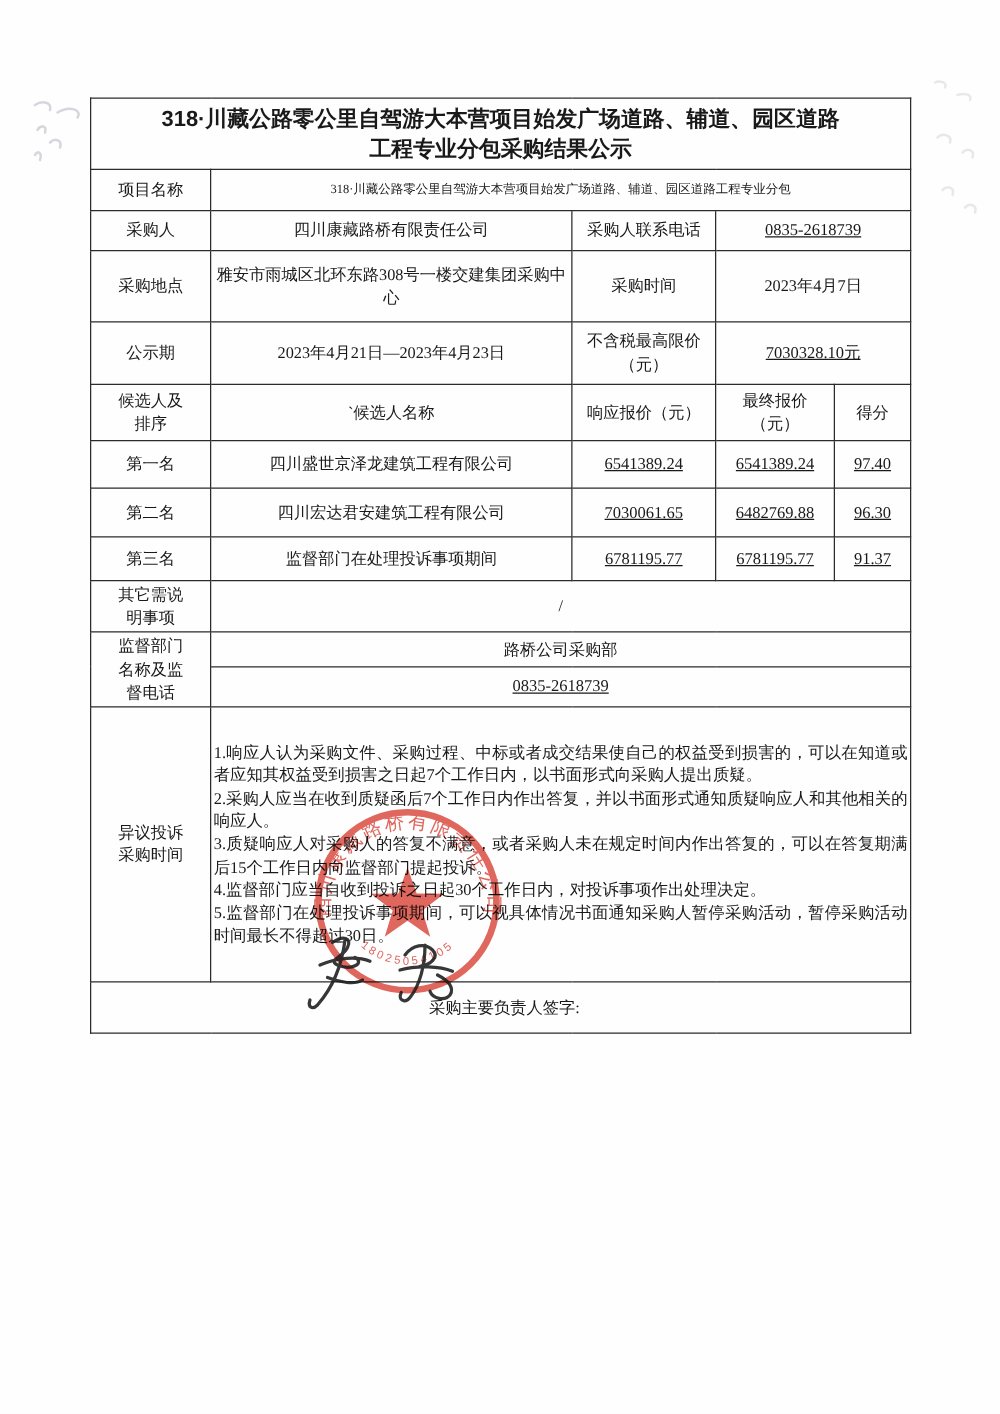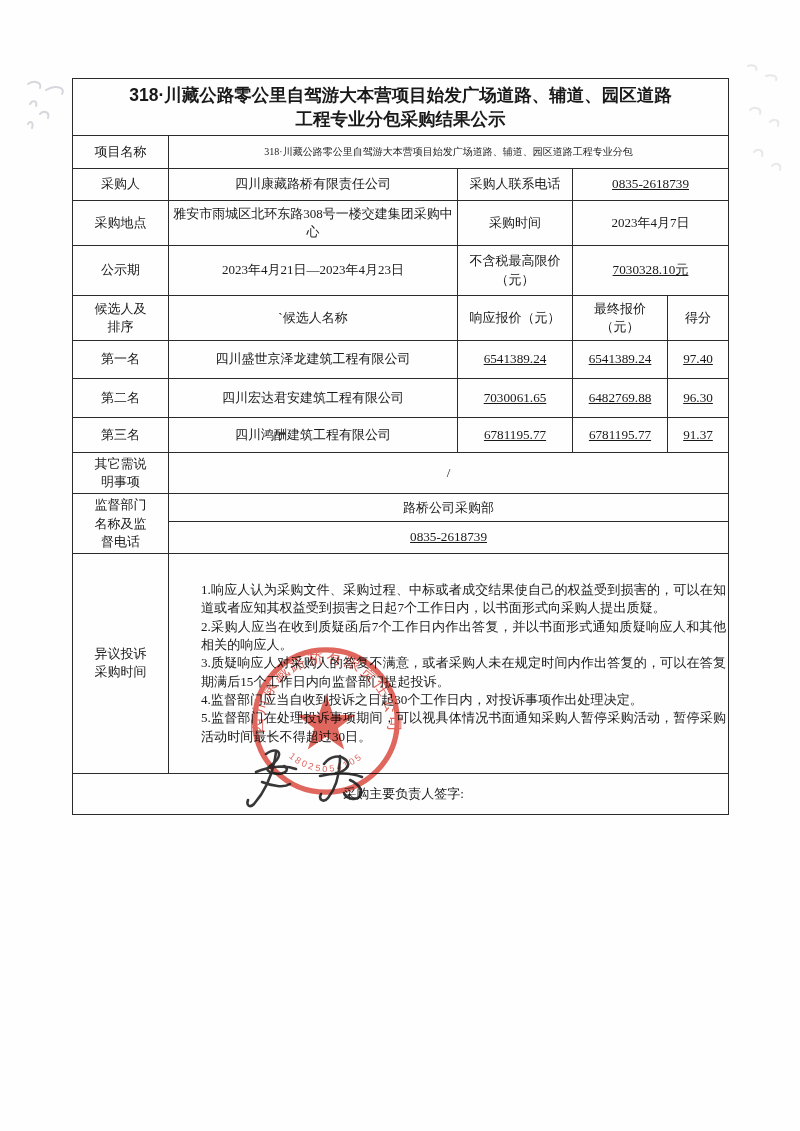--- a/index.html
+++ b/index.html
@@ -95,7 +95,7 @@
     </tr>
 
     <tr>
-      <td class="lbl" style="height:45px">采购地点</td>
+      <td class="lbl" style="height:57px">采购地点</td>
       <td class="addr-val">雅安市雨城区北环东路308号一楼交建集团采购中心</td>
       <td class="lbl">采购时间</td>
       <td colspan="2">2023年4月7日</td>

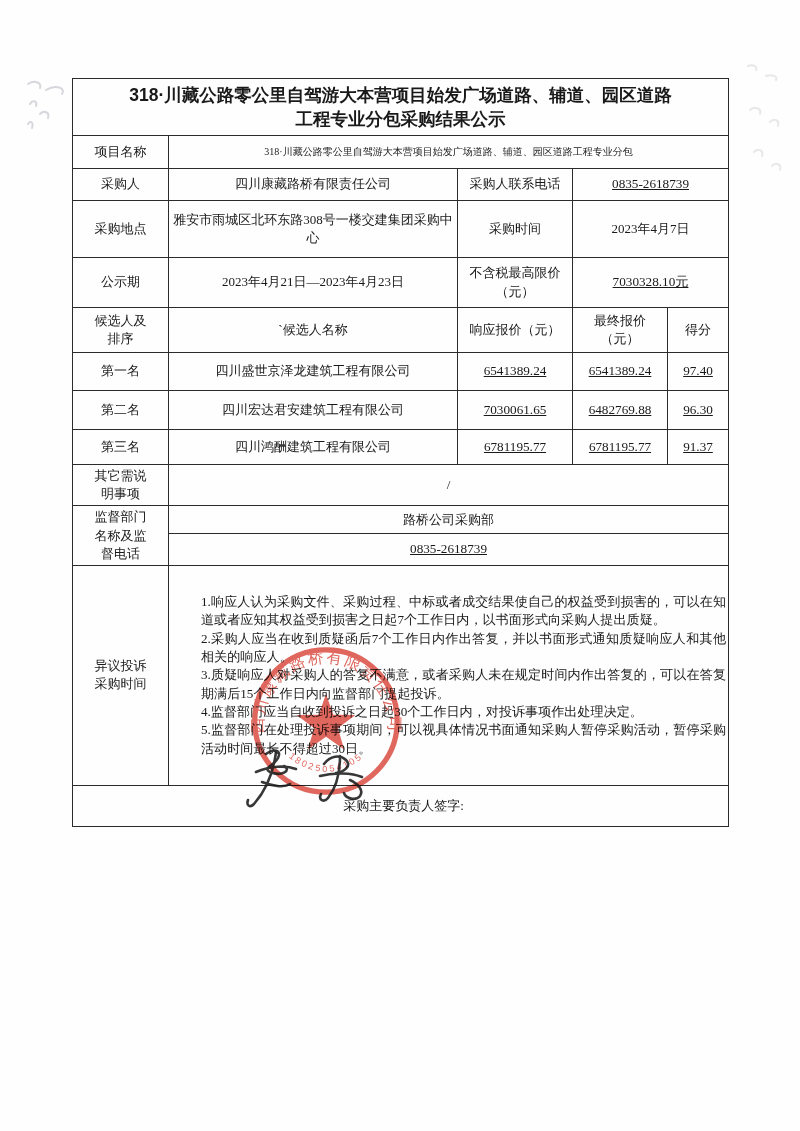--- a/index.html
+++ b/index.html
@@ -135,7 +135,7 @@
     </tr>
     <tr>
       <td style="height:35px">第三名</td>
-      <td>四川鸿酬建筑工程有限公司</td>
+      <td>监督部门在处理投诉事项期间</td>
       <td class="num">6781195.77</td>
       <td class="num">6781195.77</td>
       <td class="num">91.37</td>

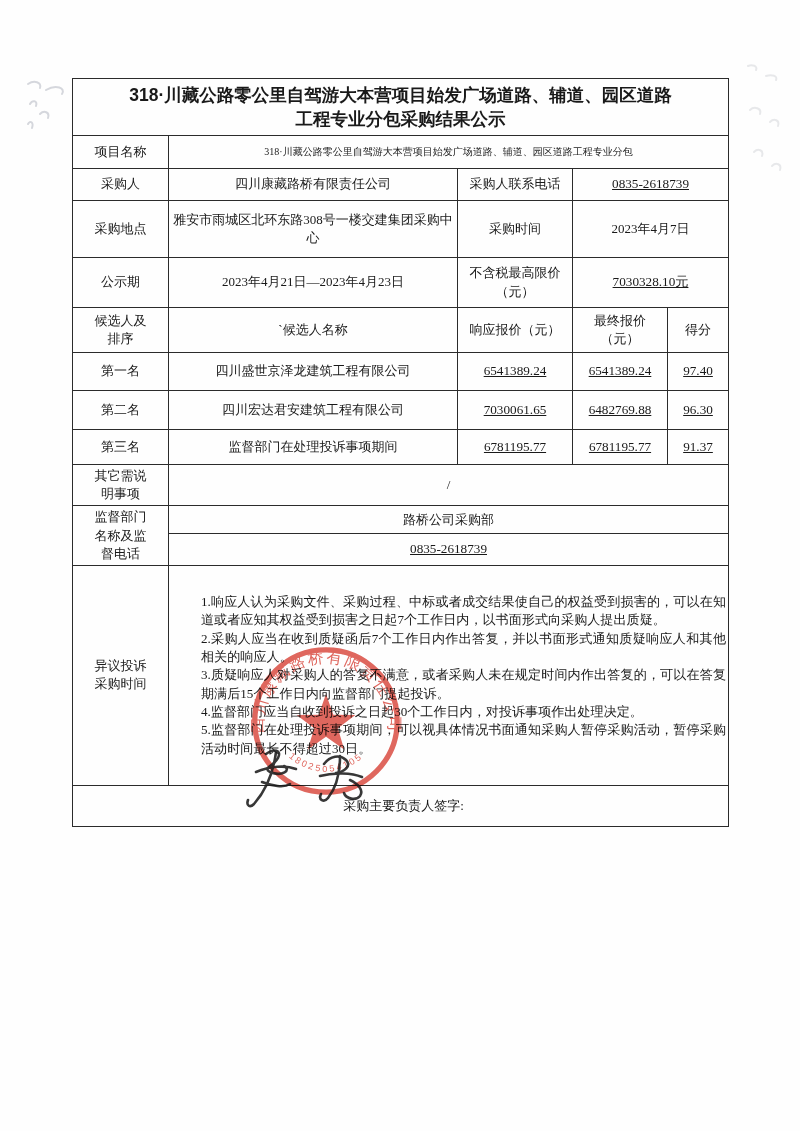--- a/index.html
+++ b/index.html
@@ -44,7 +44,7 @@
     padding: 12px 8px 0 8px;
     font-size: 13.1px; line-height: 1.62;
   }
-  .notice-item { text-align: justify; margin-left: 30px; }
+  .notice-item { text-align: justify; }
 
   
   .seal {

